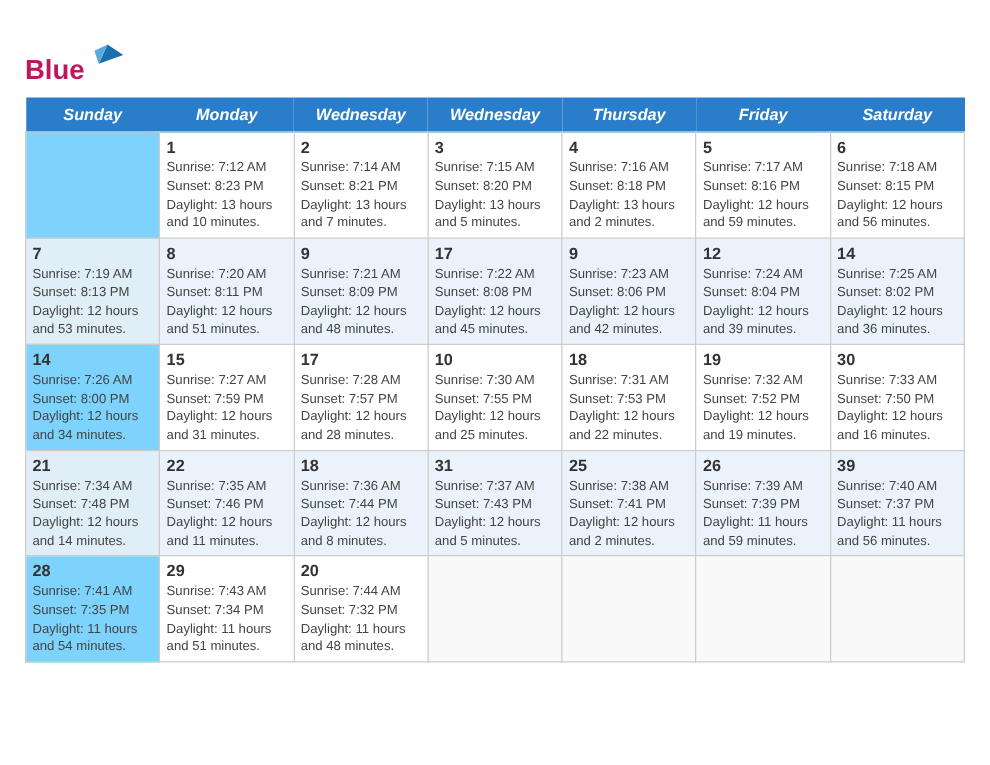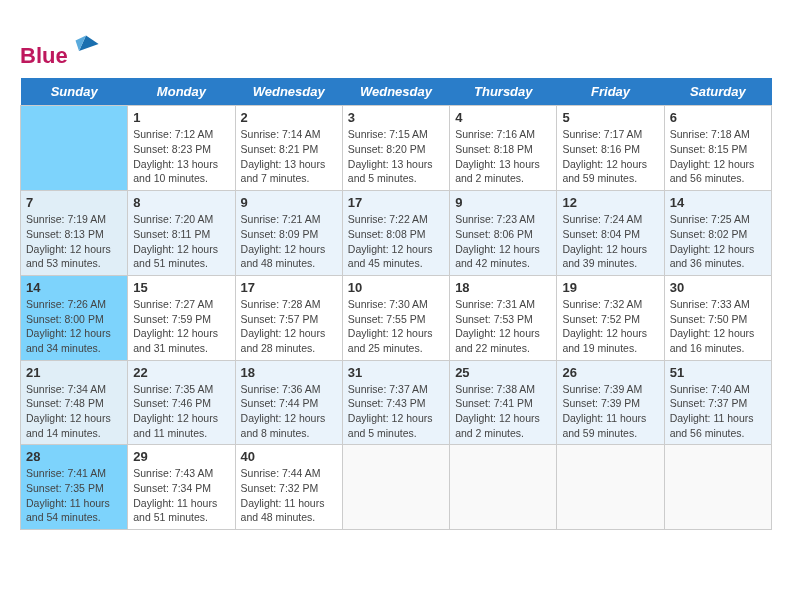--- a/index.html
+++ b/index.html
@@ -234,7 +234,7 @@
           <div class="day-info">Sunrise: 7:39 AM<br>Sunset: 7:39 PM<br>Daylight: 11 hours and 59 minutes.</div>
         </td>
         <td>
-          <span class="day-number">51</span>
+          <span class="day-number">39</span>
           <div class="day-info">Sunrise: 7:40 AM<br>Sunset: 7:37 PM<br>Daylight: 11 hours and 56 minutes.</div>
         </td>
       </tr>

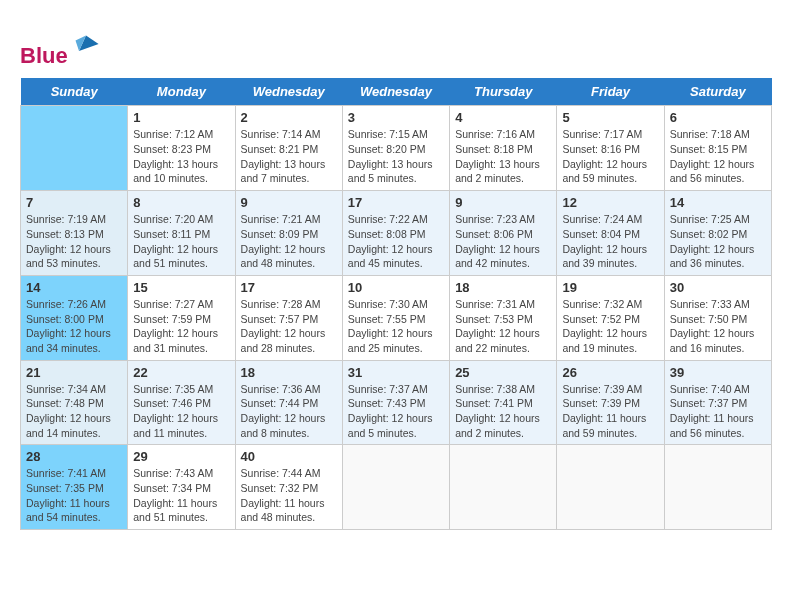--- a/index.html
+++ b/index.html
@@ -248,7 +248,7 @@
           <div class="day-info">Sunrise: 7:43 AM<br>Sunset: 7:34 PM<br>Daylight: 11 hours and 51 minutes.</div>
         </td>
         <td>
-          <span class="day-number">40</span>
+          <span class="day-number">20</span>
           <div class="day-info">Sunrise: 7:44 AM<br>Sunset: 7:32 PM<br>Daylight: 11 hours and 48 minutes.</div>
         </td>
         <td class="empty"></td>

